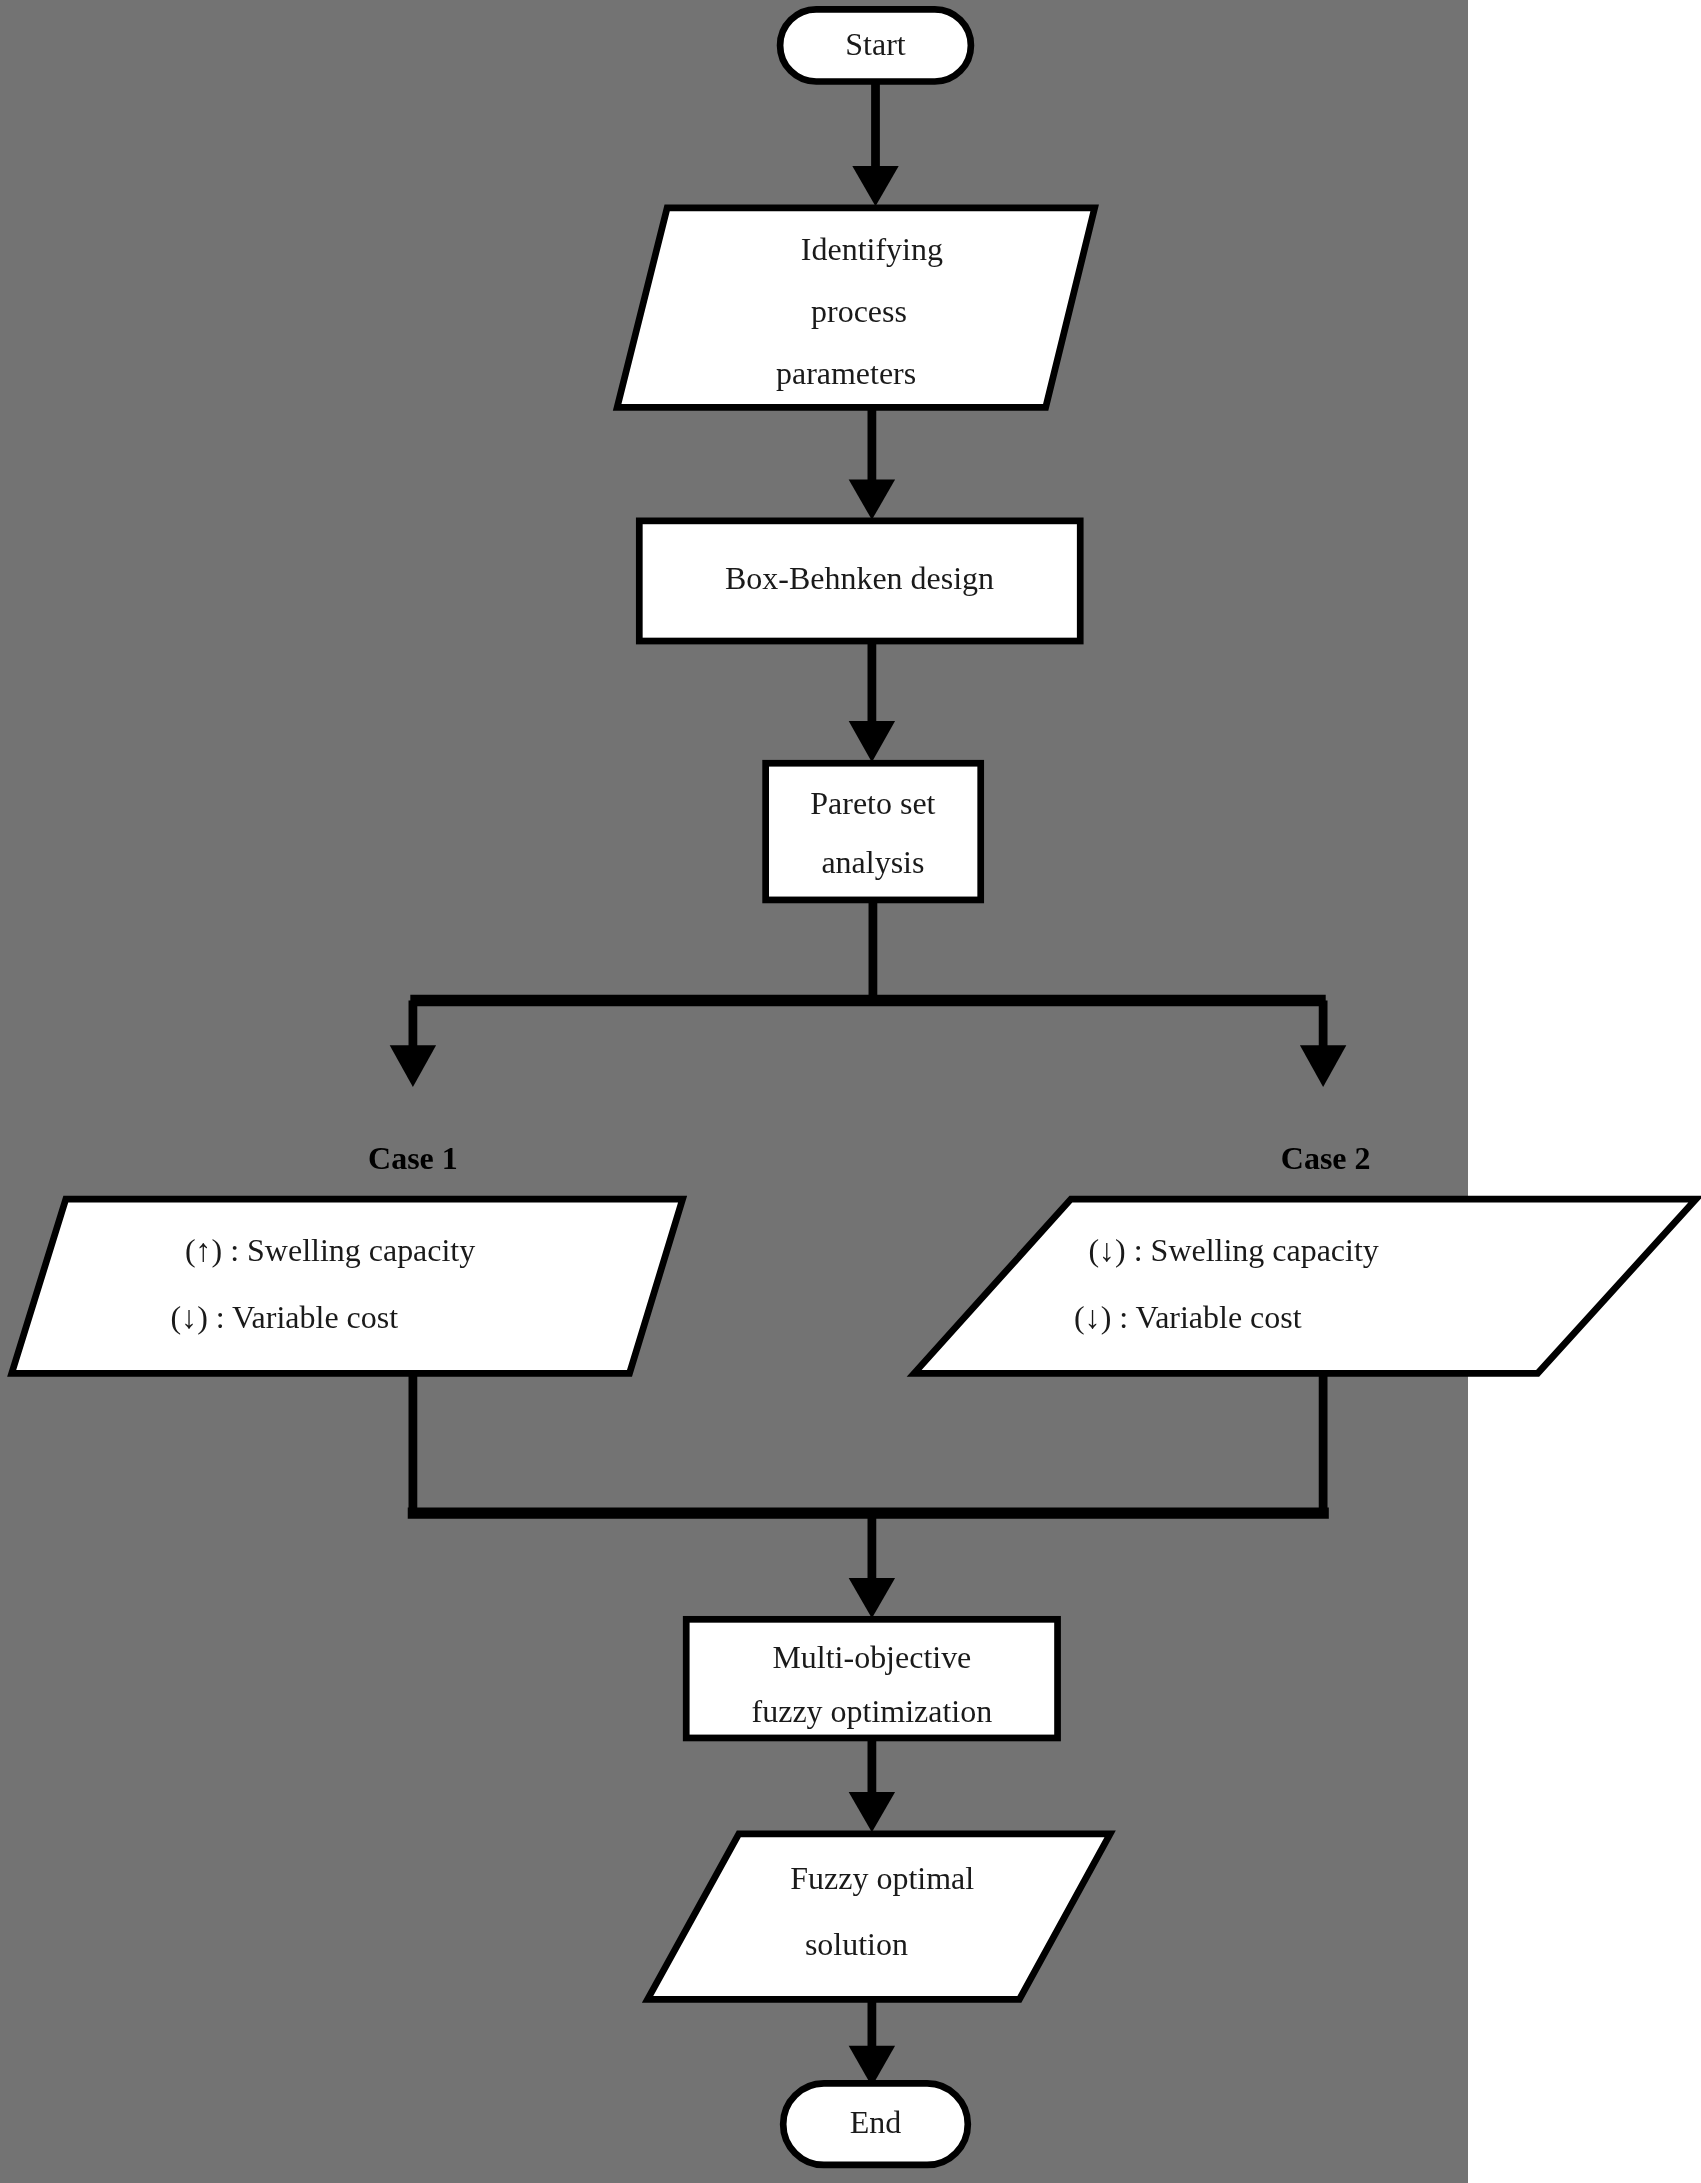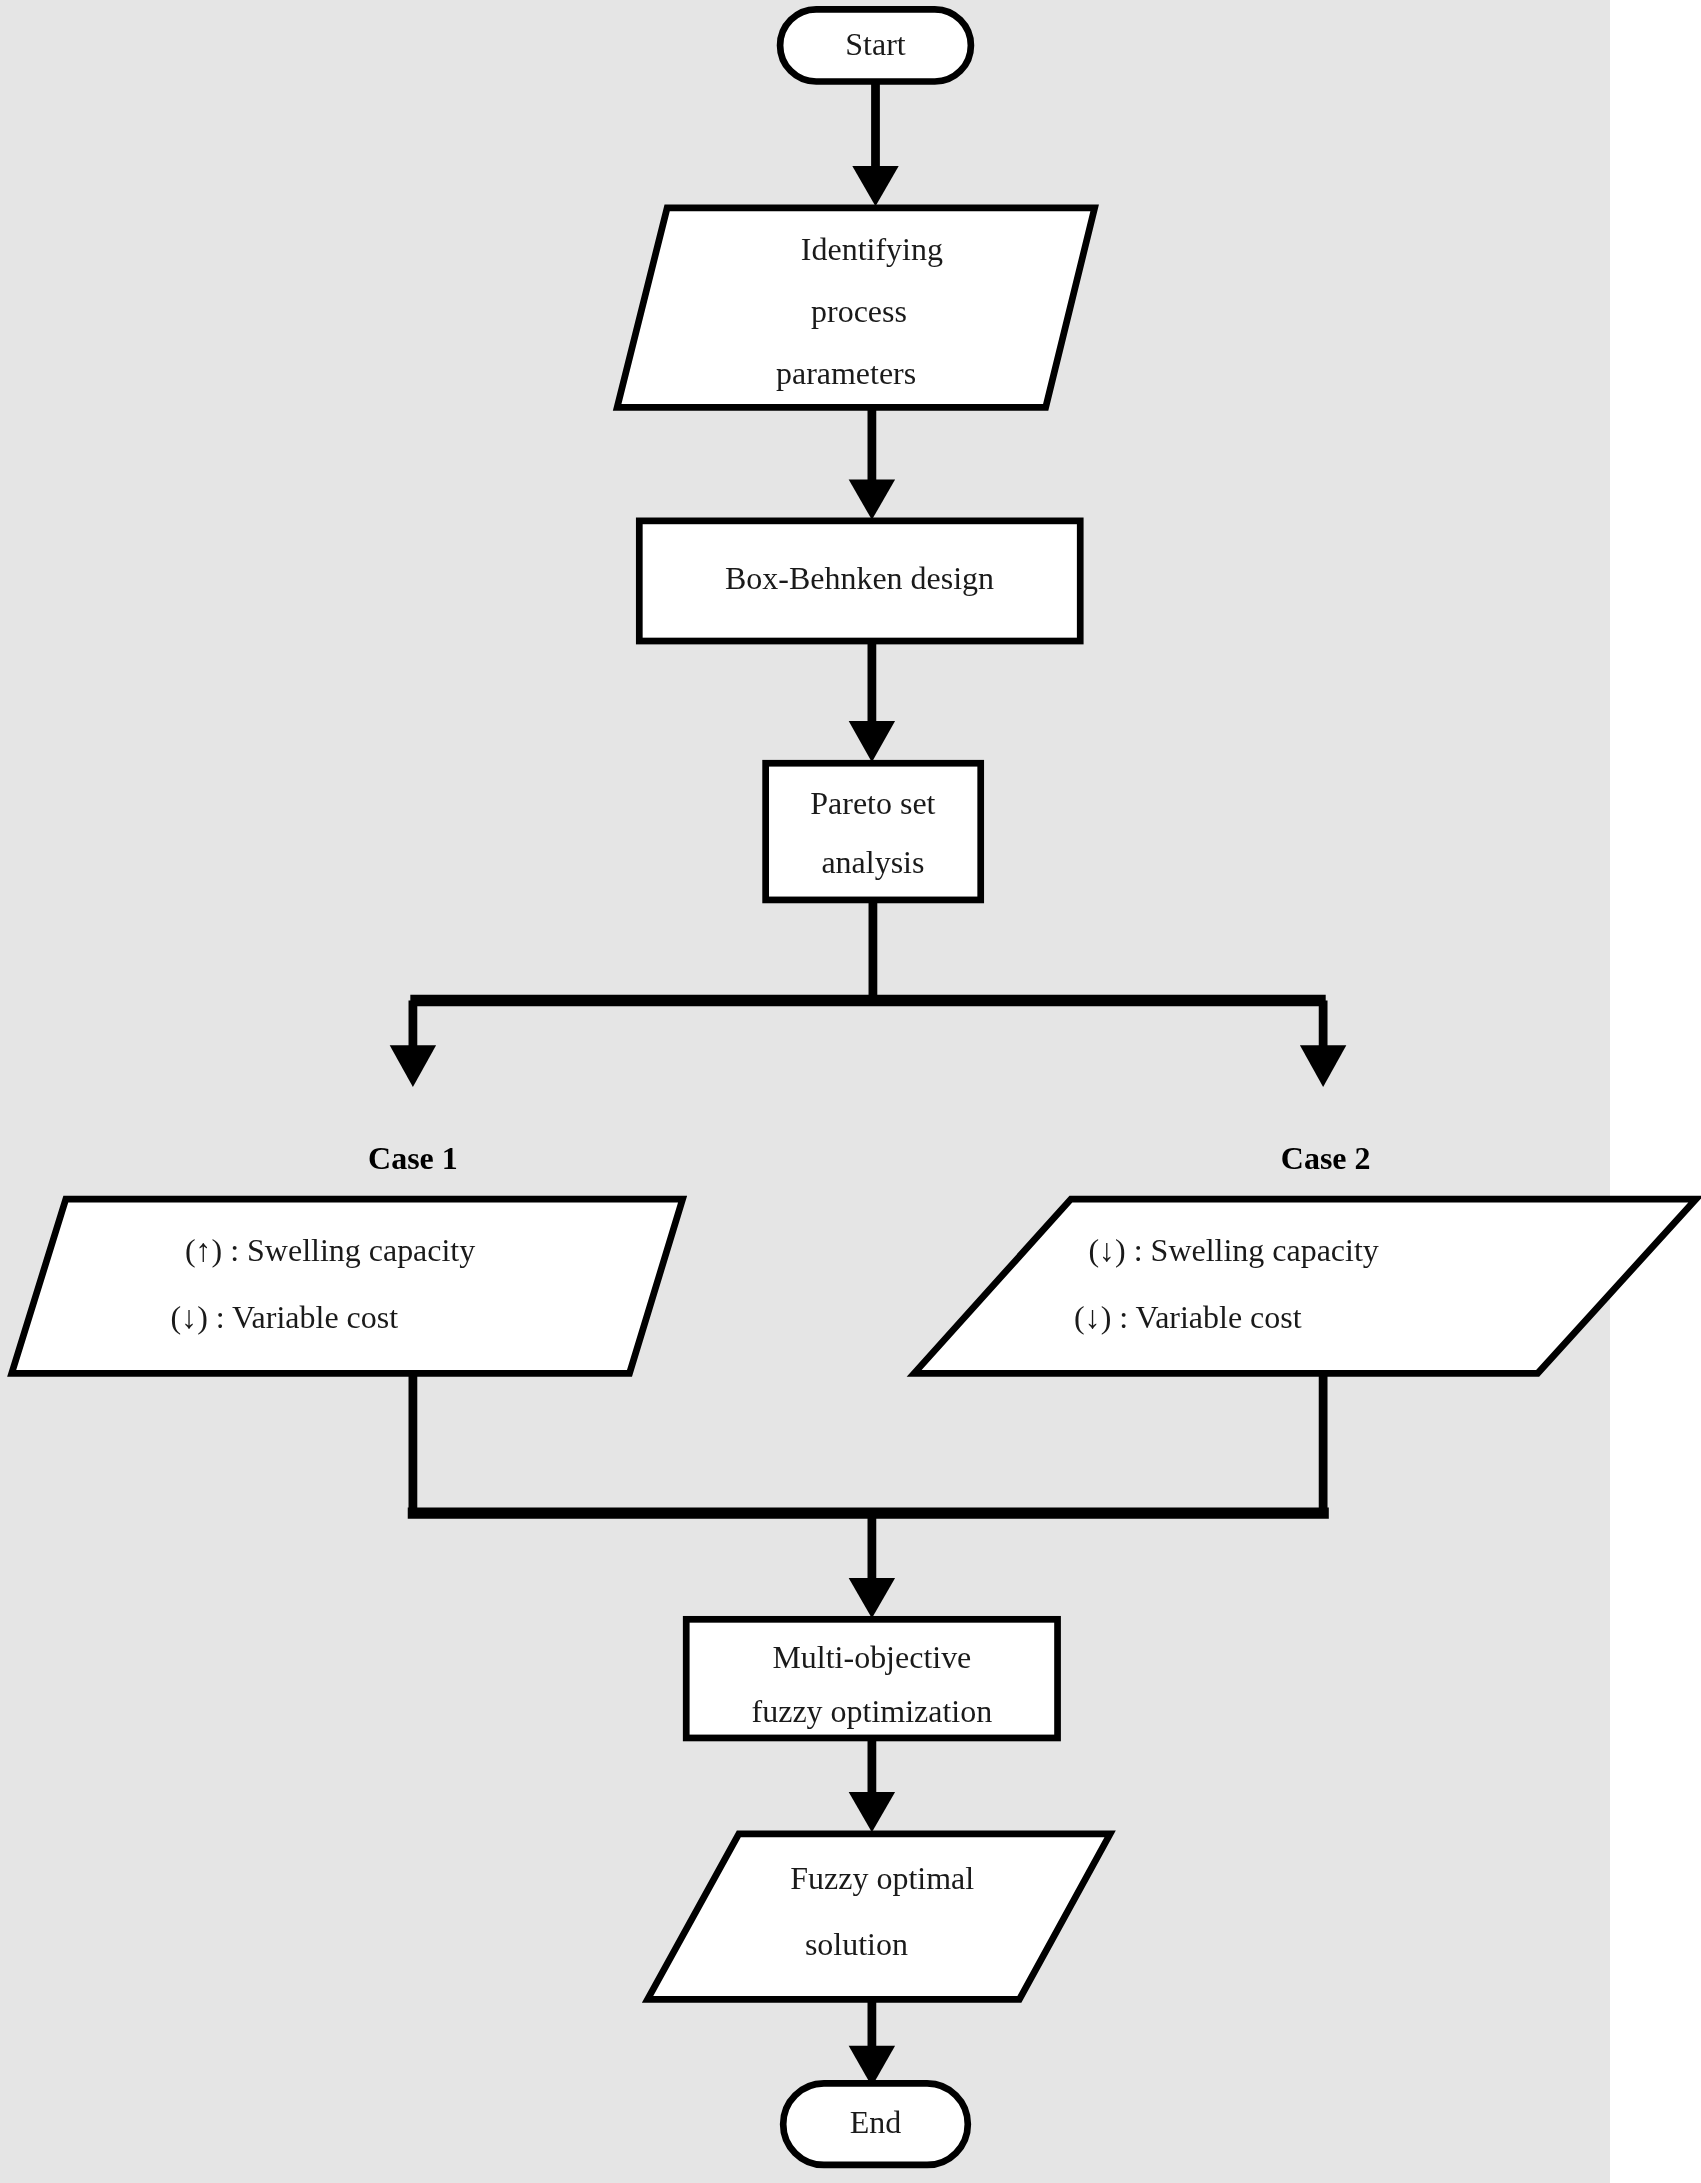--- a/index.html
+++ b/index.html
@@ -14,9 +14,9 @@
   }
   #flowchart-root {
     position: relative;
-    width: 1610px;
+    width: 1468px;
     height: 2183px;
-    background: #e5e5e5;
+    background: #737373;
   }
   svg.chart-surface {
     display: block;

